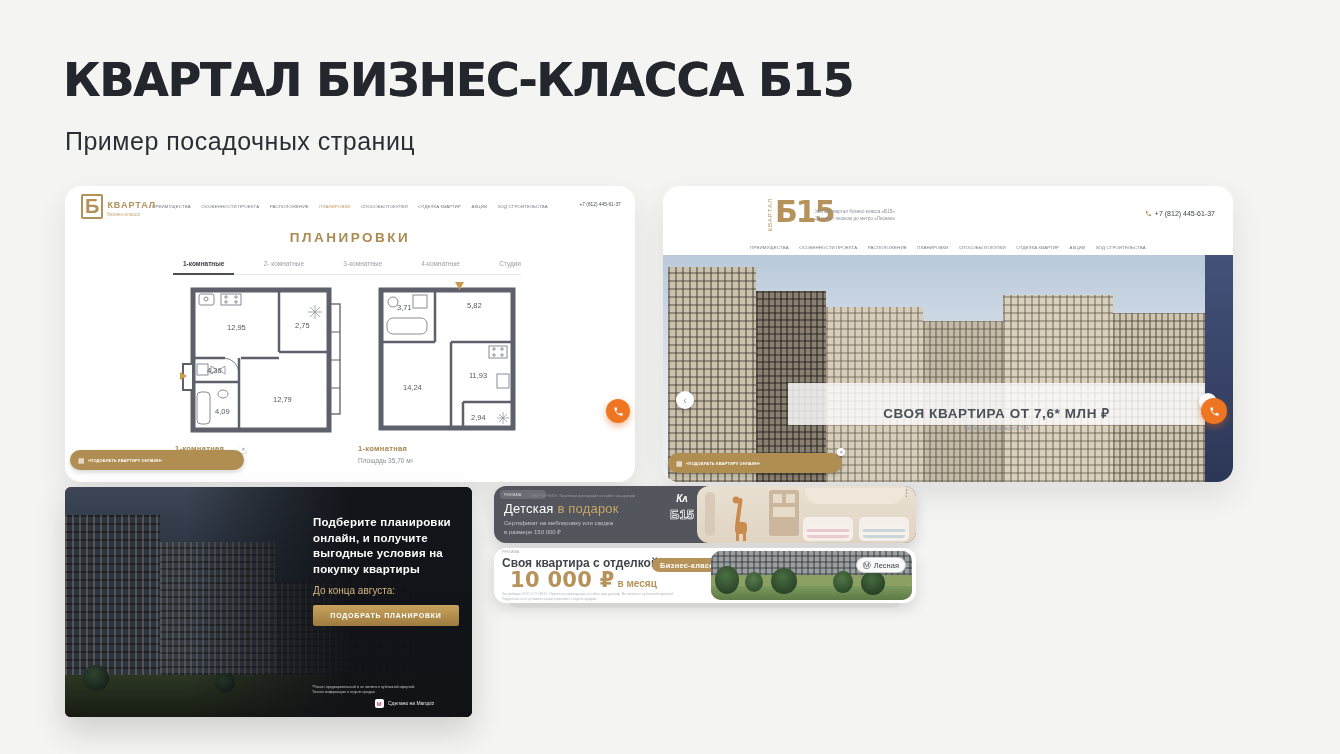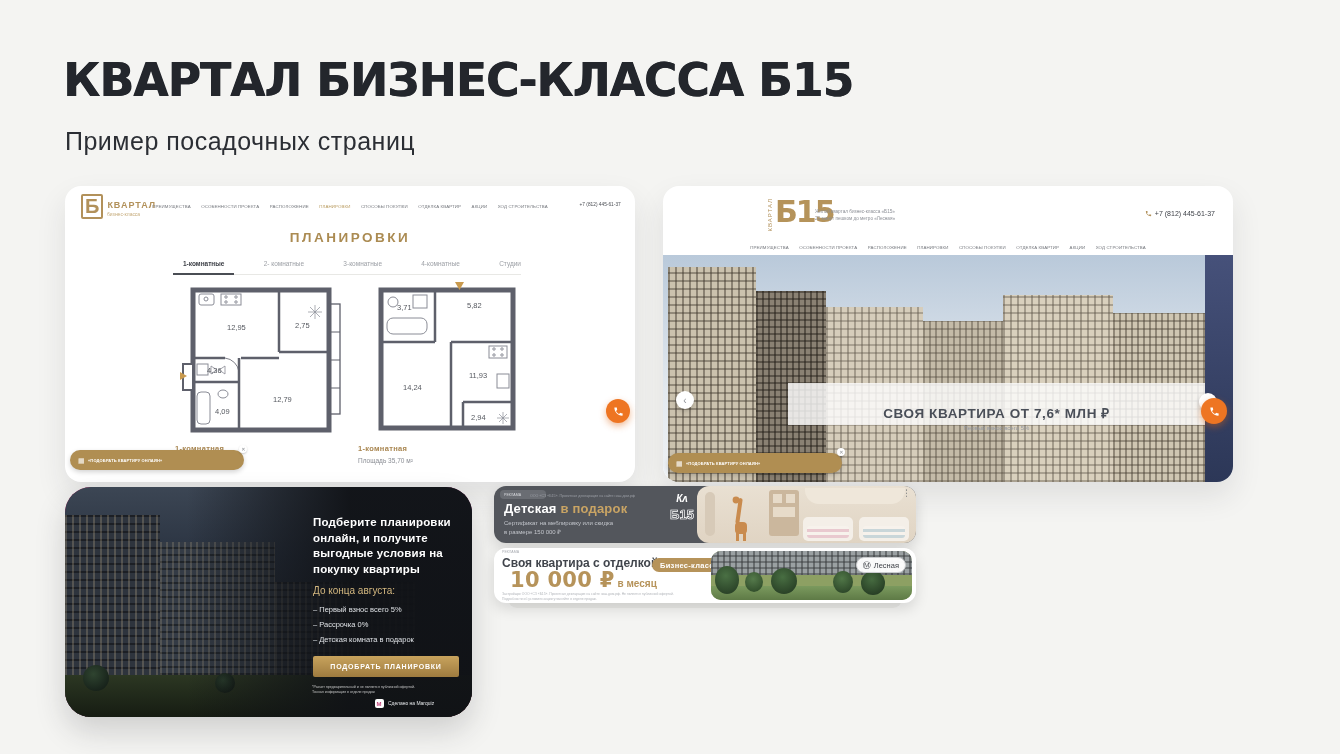--- a/index.html
+++ b/index.html
@@ -131,7 +131,7 @@
             border-radius:4px; display:flex; align-items:center; color:#d8dade;}
   .ad-pill span, .ad-note{ font-size:8px; transform:scale(.45); transform-origin:0 50%; white-space:nowrap;}
   .ad-note{ position:absolute; left:36px; top:5px; color:#9b9ea5;}
-  .b1-title{ position:absolute; left:10px; top:15px; font-size:13px; font-weight:700; color:#fff;
+  .b1-title{ position:absolute; left:10px; top:15px; font-size:13px; font-weight:400; color:#fff;
              letter-spacing:.2px;}
   .b1-title .accent{ color:#c9a464; }
   .b1-sub{ position:absolute; left:10px; top:33px; font-size:6px; line-height:9px; color:#c2c5cb;}

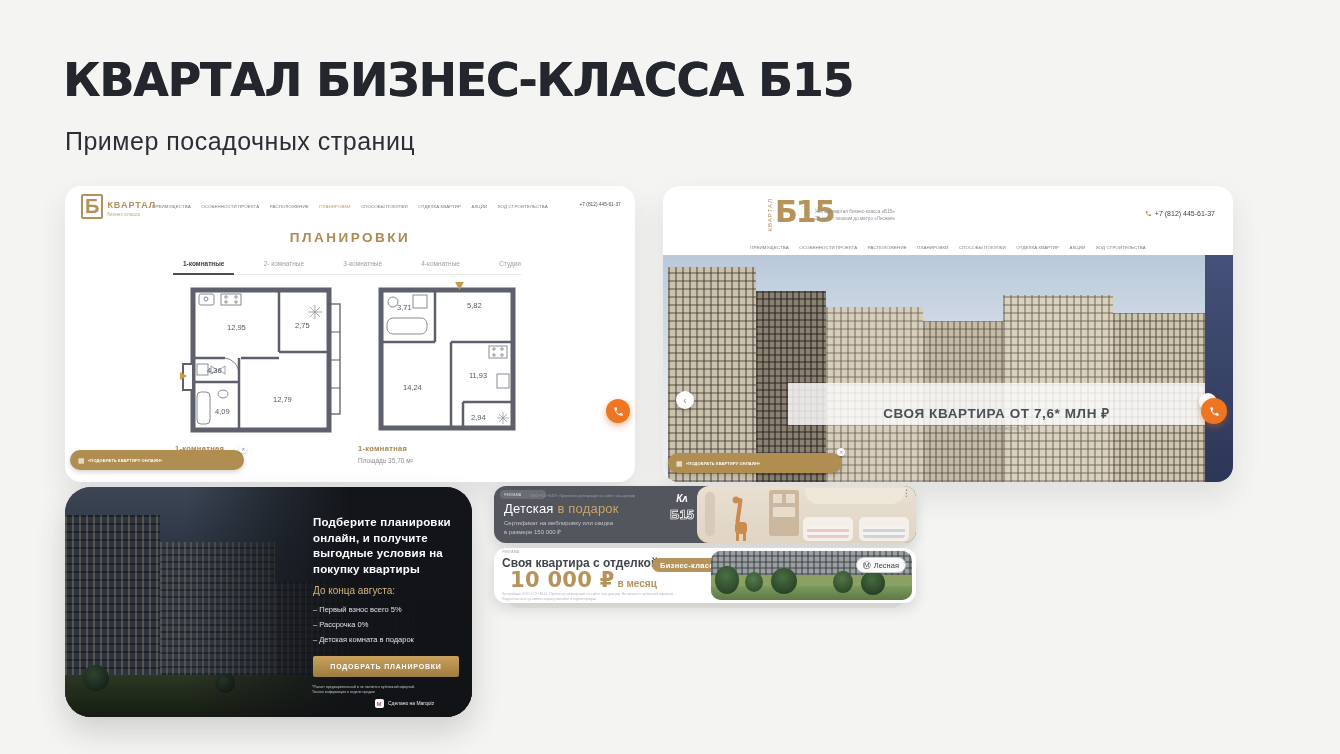--- a/index.html
+++ b/index.html
@@ -102,7 +102,7 @@
                background:linear-gradient(180deg,#46517a,#2c3757); }
 
   
-  #quiz{ left:65px; top:487px; width:407px; height:230px; background:#be185d; border-radius:26px;
+  #quiz{ left:65px; top:487px; width:407px; height:230px; background:#be185d; border-radius:6px;
          position:absolute; overflow:hidden; box-shadow:0 14px 30px rgba(40,40,45,.18);}
   .quiz-photo{ position:absolute; inset:0; }
   .quiz-fade{ position:absolute; inset:0;

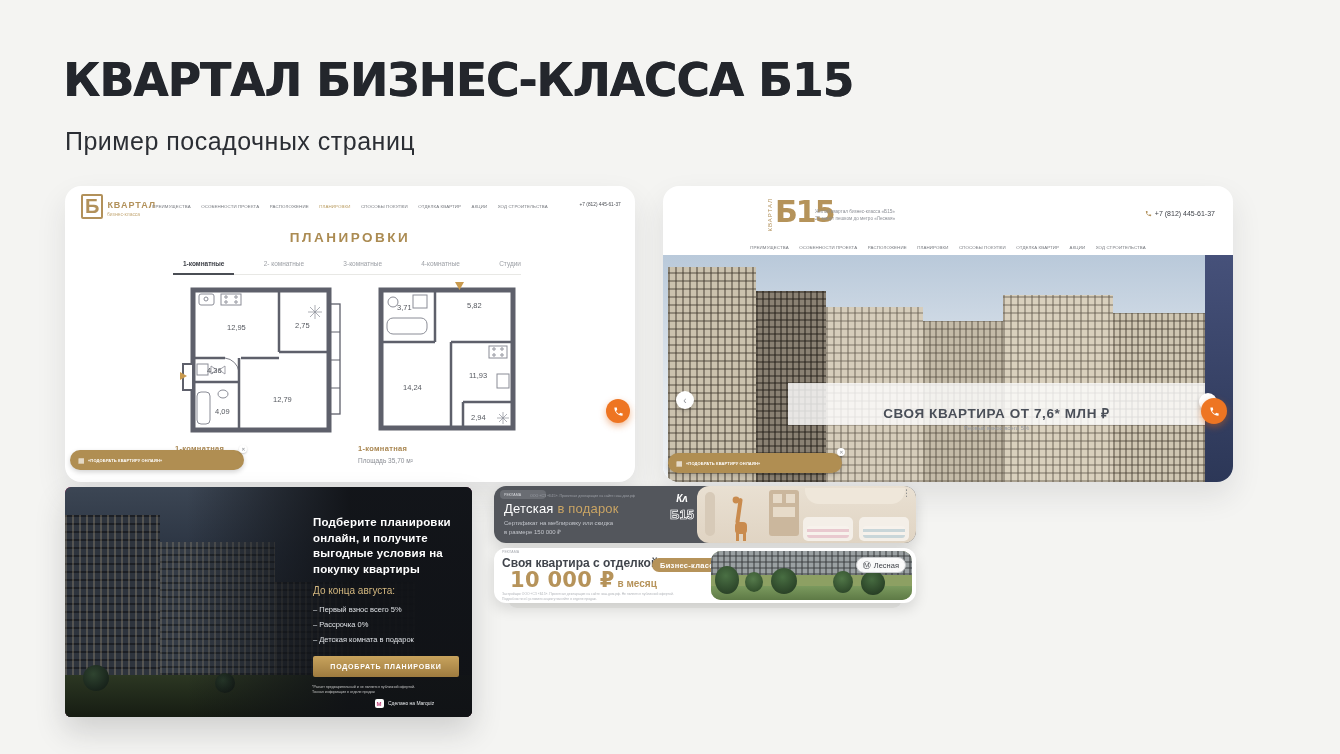--- a/index.html
+++ b/index.html
@@ -398,11 +398,6 @@
   <div class="quiz-text">
     <h3>Подберите планировки онлайн, и получите выгодные условия на покупку квартиры</h3>
     <div class="quiz-deadline">До конца августа:</div>
-    <ul class="quiz-bullets">
-      <li>– Первый взнос всего 5%</li>
-      <li>– Рассрочка 0%</li>
-      <li>– Детская комната в подарок</li>
-    </ul>
     <button class="quiz-btn">ПОДОБРАТЬ ПЛАНИРОВКИ</button>
   </div>
 

